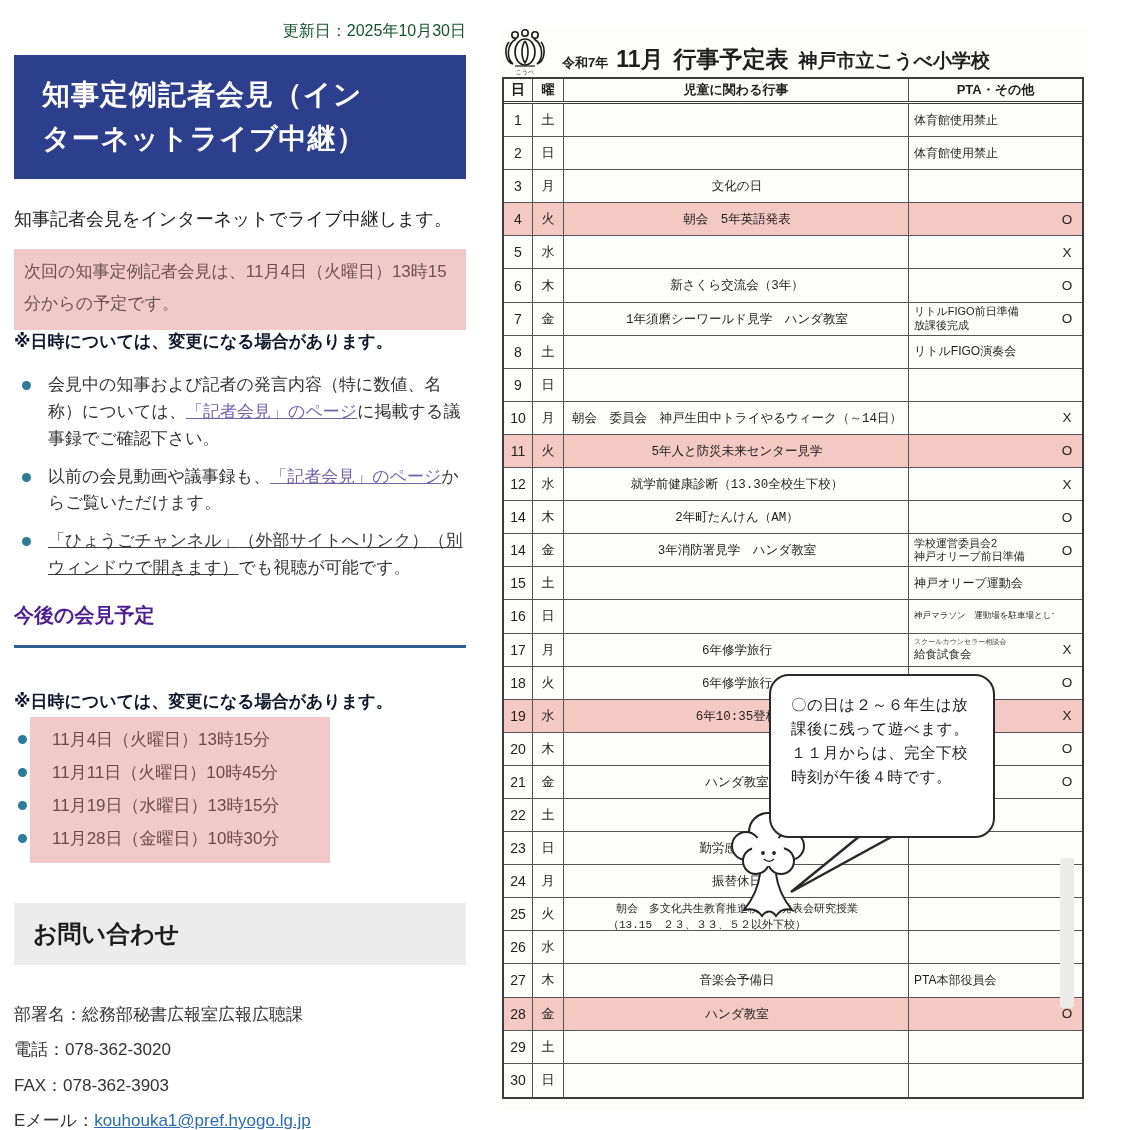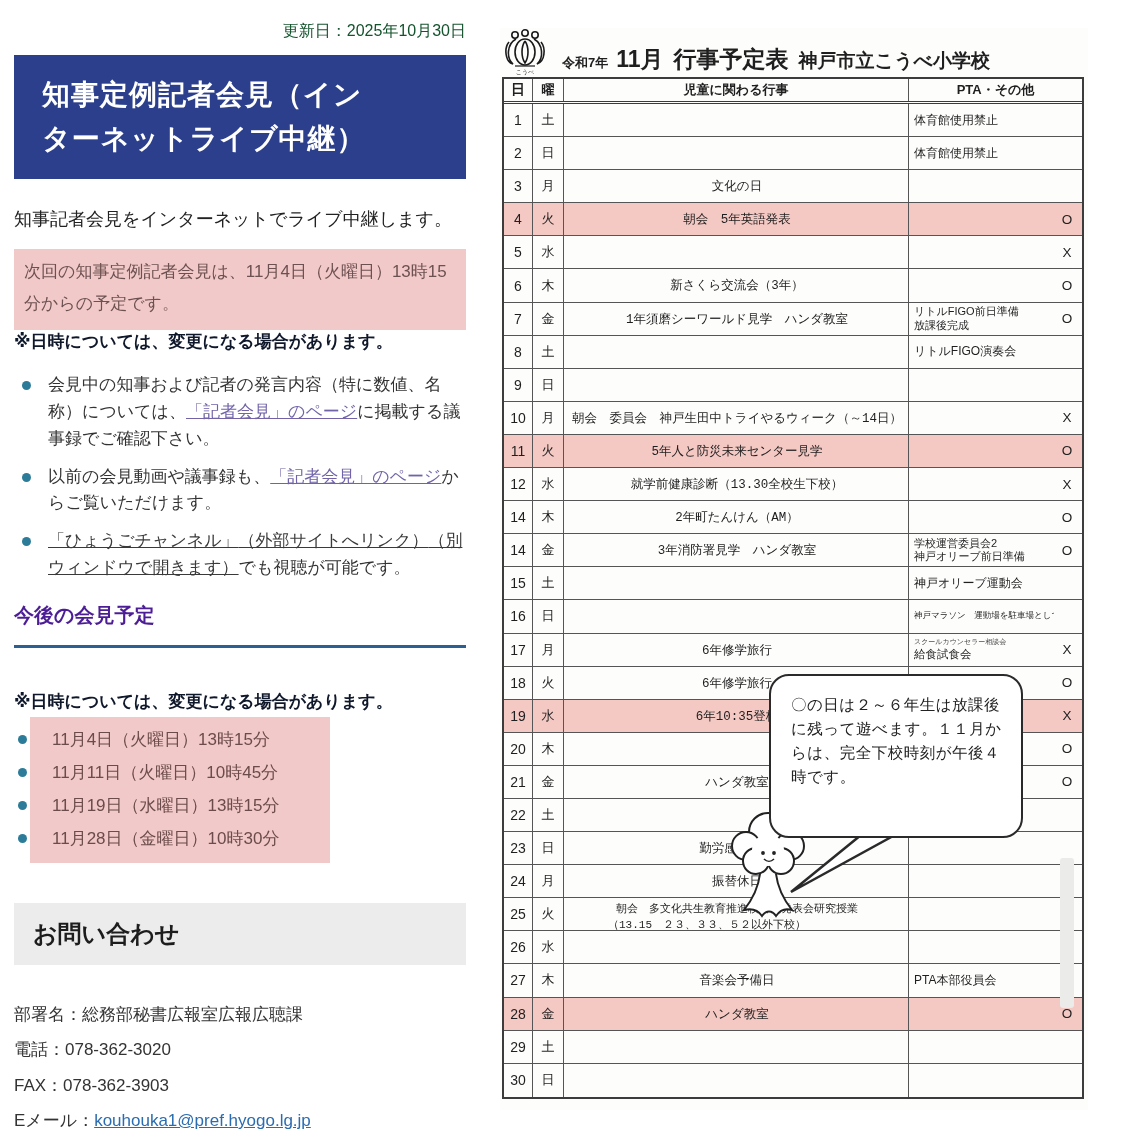--- a/index.html
+++ b/index.html
@@ -81,7 +81,7 @@
     padding:0; }
 
   
-  .bubble { position:absolute; left:269px; top:646px; width:254px; height:164px;
+  .bubble { position:absolute; left:269px; top:646px; width:226px; height:164px;
     background:#fff; border:2.5px solid #2a2a2a; border-radius:20px; padding:17px 14px 0 20px;
     font-size:15.5px; line-height:1.55; color:#222; z-index:5; letter-spacing:0.5px; }
   .bubble-tail { position:absolute; left:283px; top:806px; z-index:4; }

